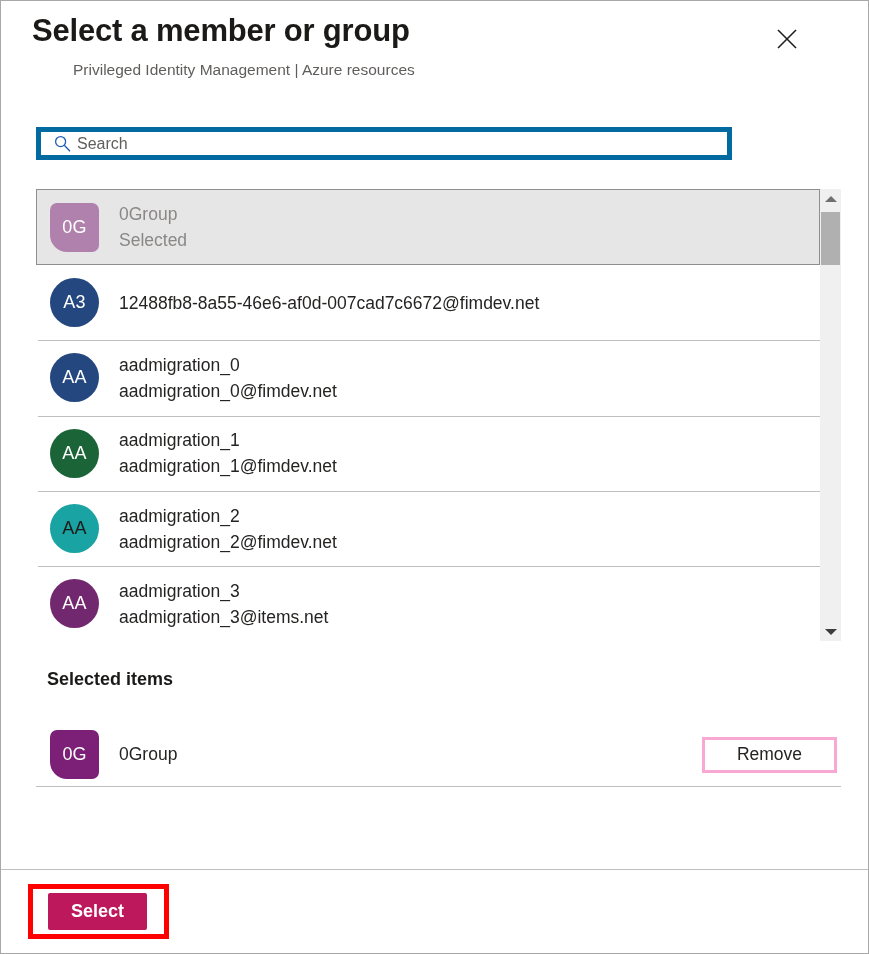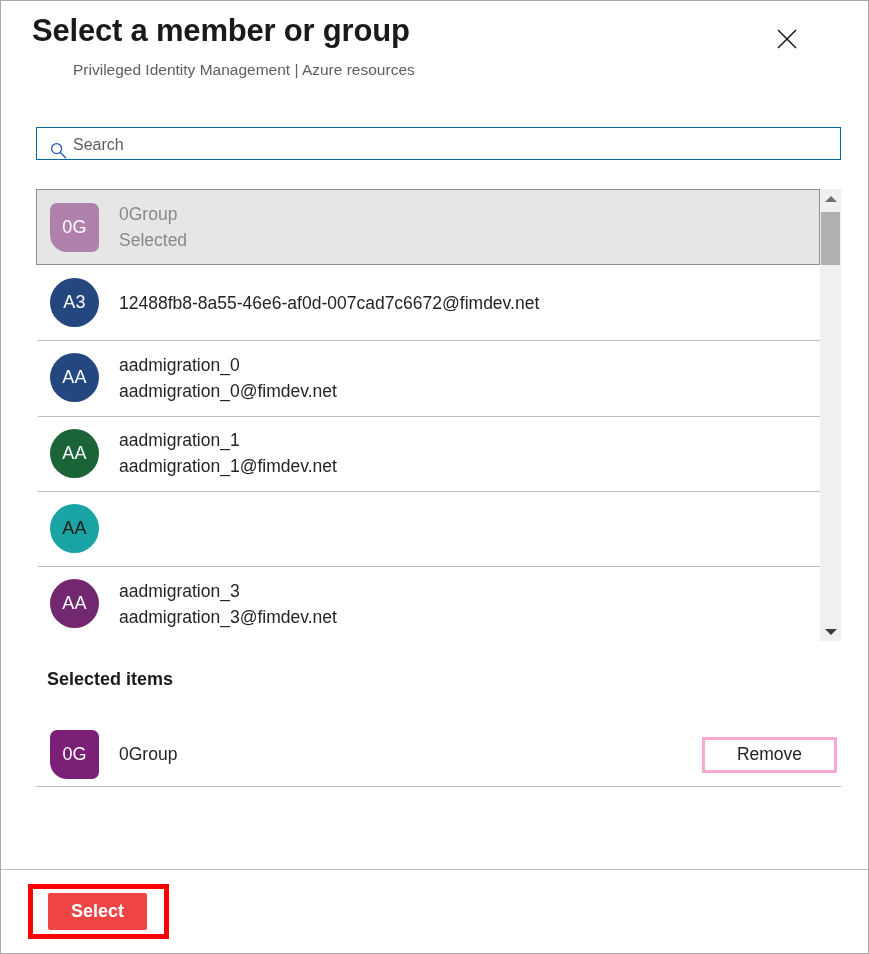--- a/index.html
+++ b/index.html
@@ -70,13 +70,13 @@
     position: absolute;
     left: 35px;
     top: 126px;
-    width: 805px;
+    width: 696px;
     height: 33px;
     box-sizing: border-box;
-    border: 1px solid #0369a1;
-    background: #ffffff;
-    display: flex;
-    align-items: flex-end;
+    border: 5px solid #0369a1;
+    background: #ffffff;
+    display: flex;
+    align-items: center;
   }
   .search-icon {
     width: 30px;

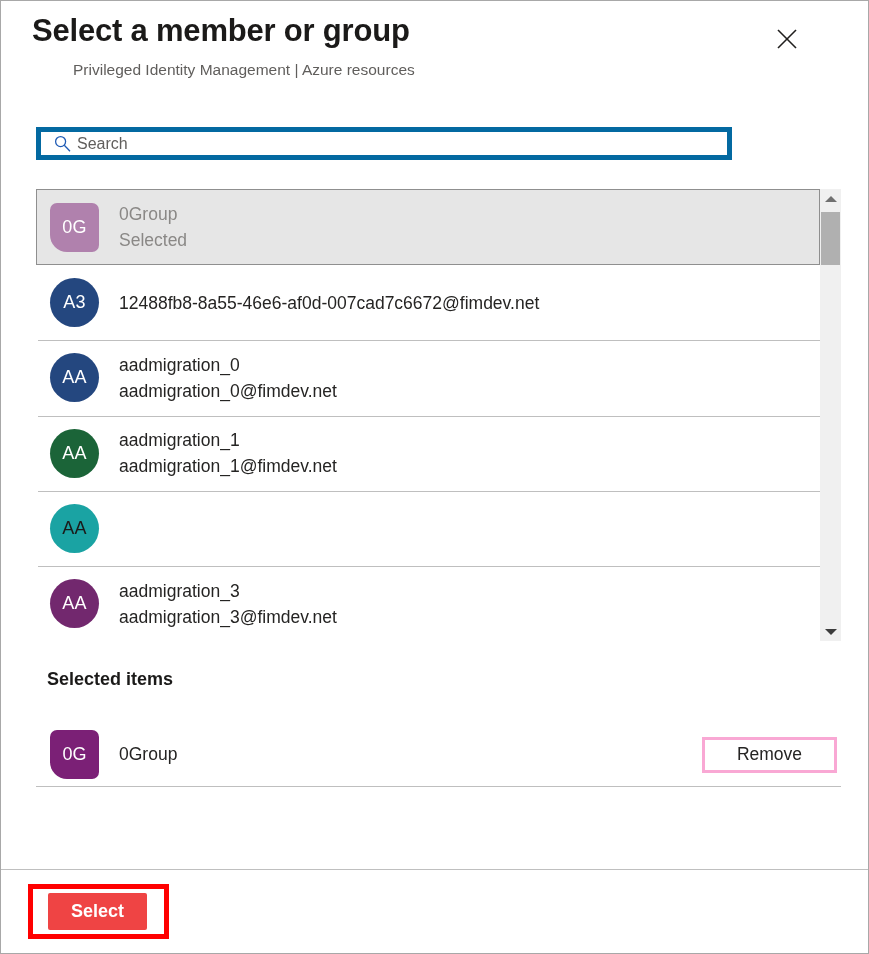--- a/index.html
+++ b/index.html
@@ -374,6 +374,10 @@
 
       <div class="row">
         <div class="avatar circle" style="background:#1aa3a3;color:#1b1a19">AA</div>
+        <div class="row-text">
+          <div class="row-primary">aadmigration_2</div>
+          <div class="row-secondary">aadmigration_2@fimdev.net</div>
+        </div>
       </div>
 
       <div class="row">

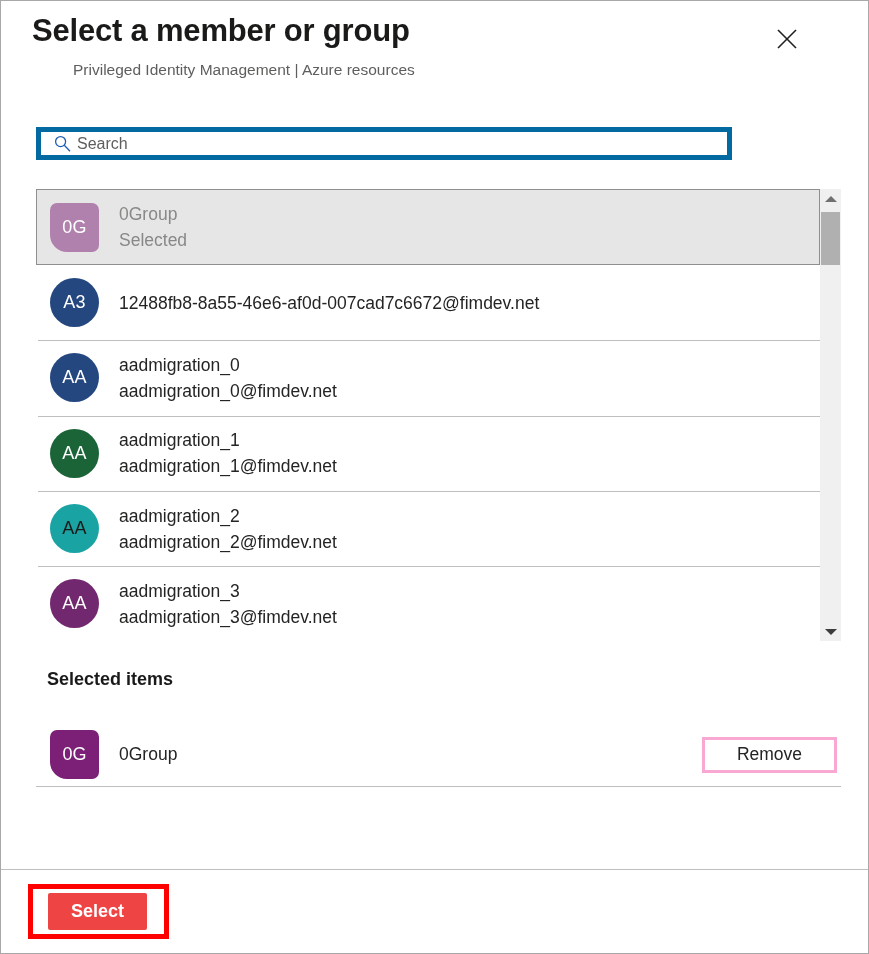--- a/index.html
+++ b/index.html
@@ -384,7 +384,7 @@
         <div class="avatar circle" style="background:#72286e">AA</div>
         <div class="row-text">
           <div class="row-primary">aadmigration_3</div>
-          <div class="row-secondary">aadmigration_3@fimdev.net</div>
+          <div class="row-secondary">aadmigration_3@items.net</div>
         </div>
       </div>
 

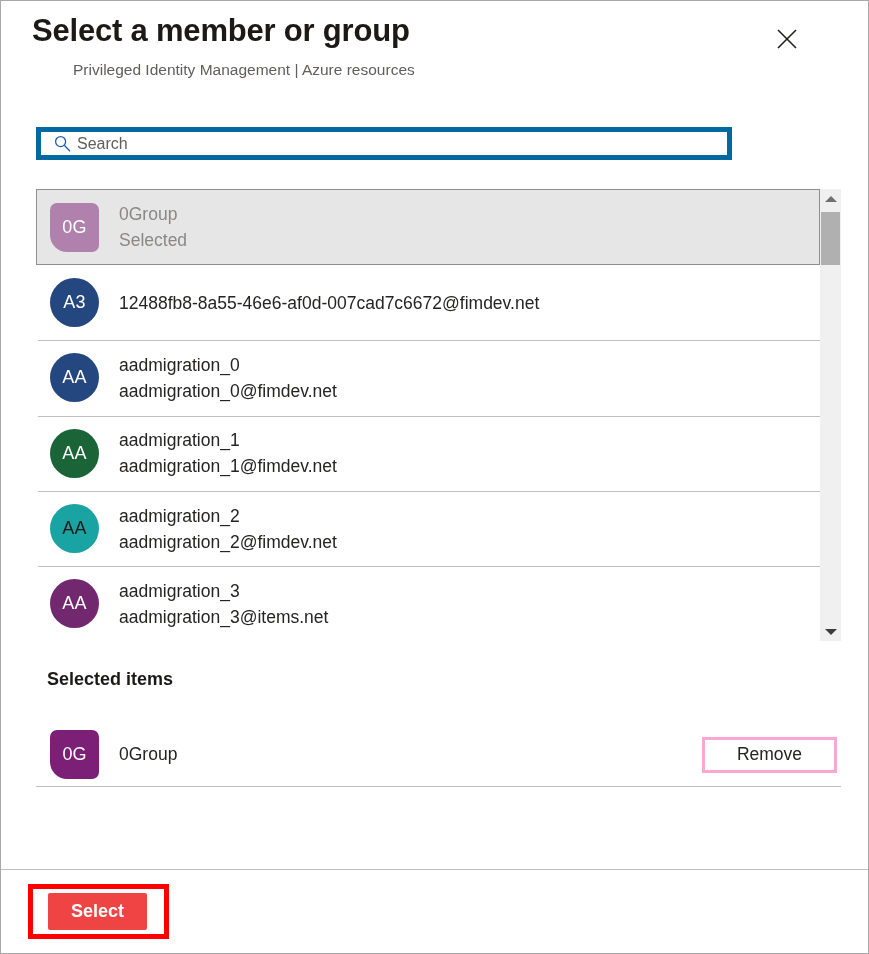--- a/index.html
+++ b/index.html
@@ -299,7 +299,7 @@
     top: 892px;
     width: 99px;
     height: 37px;
-    background: #ef4444;
+    background: #be185d;
     border: none;
     border-radius: 2px;
     color: #ffffff;

